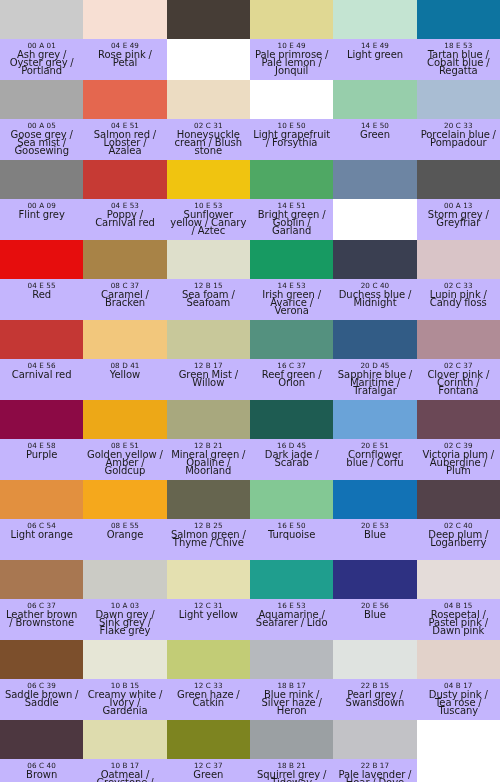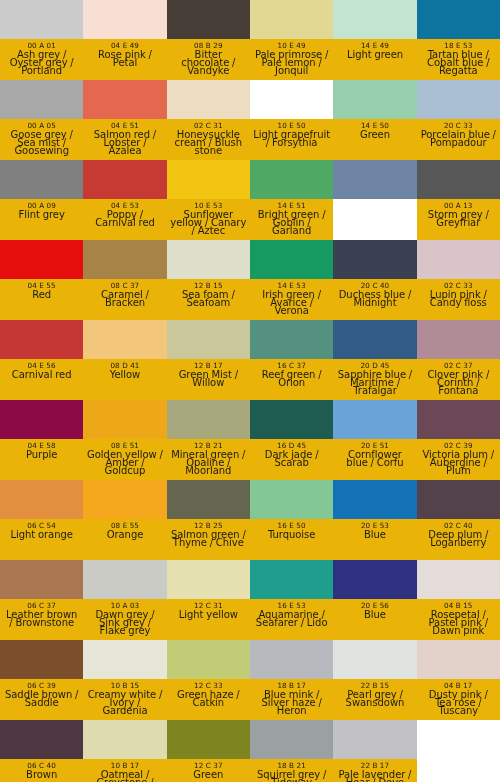--- a/index.html
+++ b/index.html
@@ -39,7 +39,7 @@
     align-items: center;
     justify-content: flex-start;
     padding: 2px 2px 0 2px;
-    background: #eab308;
+    background: #c4b5fd;
   }
   .code {
     font-size: 7.2px;

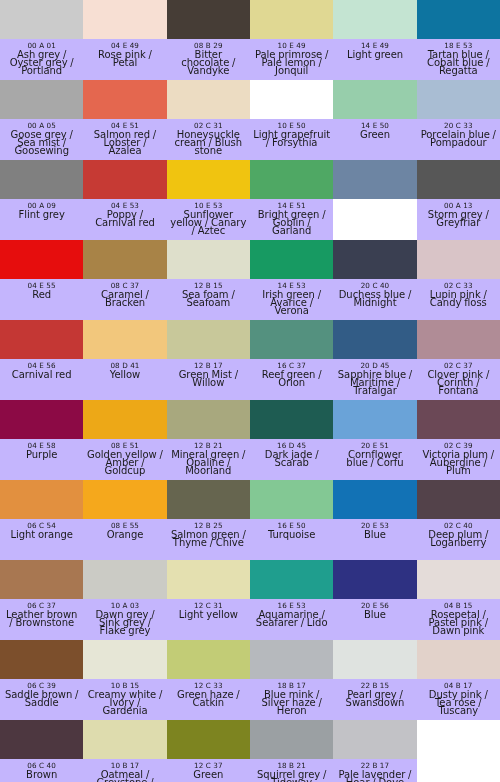--- a/index.html
+++ b/index.html
@@ -79,10 +79,6 @@
     </div>
     <div class="cell">
       <div class="swatch" style="background-color: rgb(70, 61, 54);"></div>
-      <div class="meta">
-        <div class="code">08 B 29</div>
-        <div class="name">Bitter chocolate / Vandyke</div>
-      </div>
     </div>
     <div class="cell">
       <div class="swatch" style="background-color: rgb(224, 216, 147);"></div>

